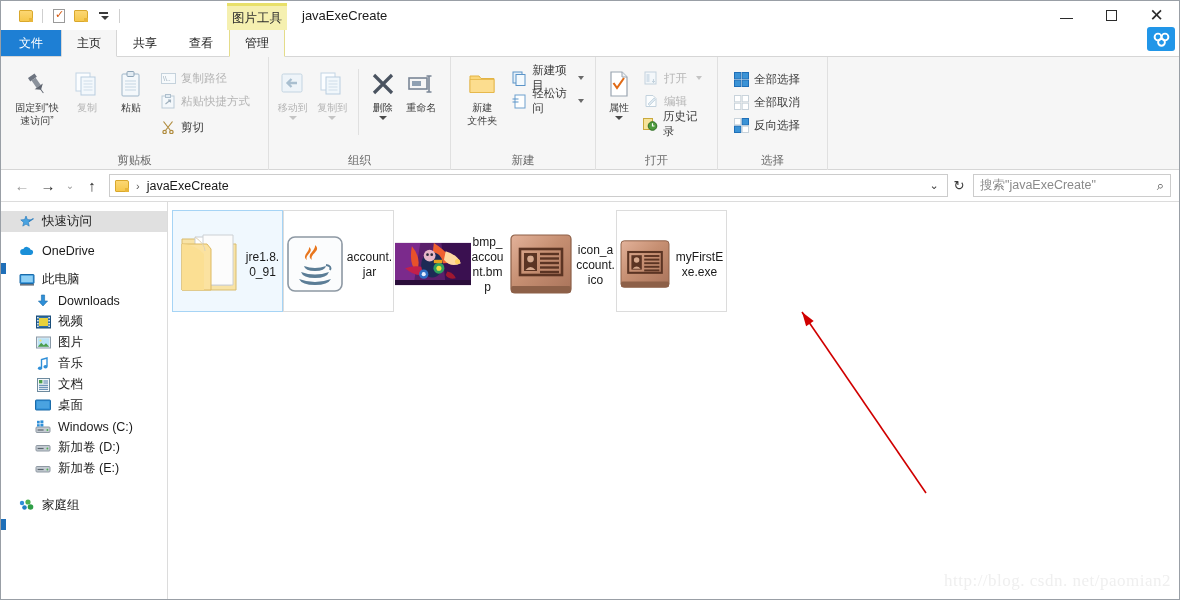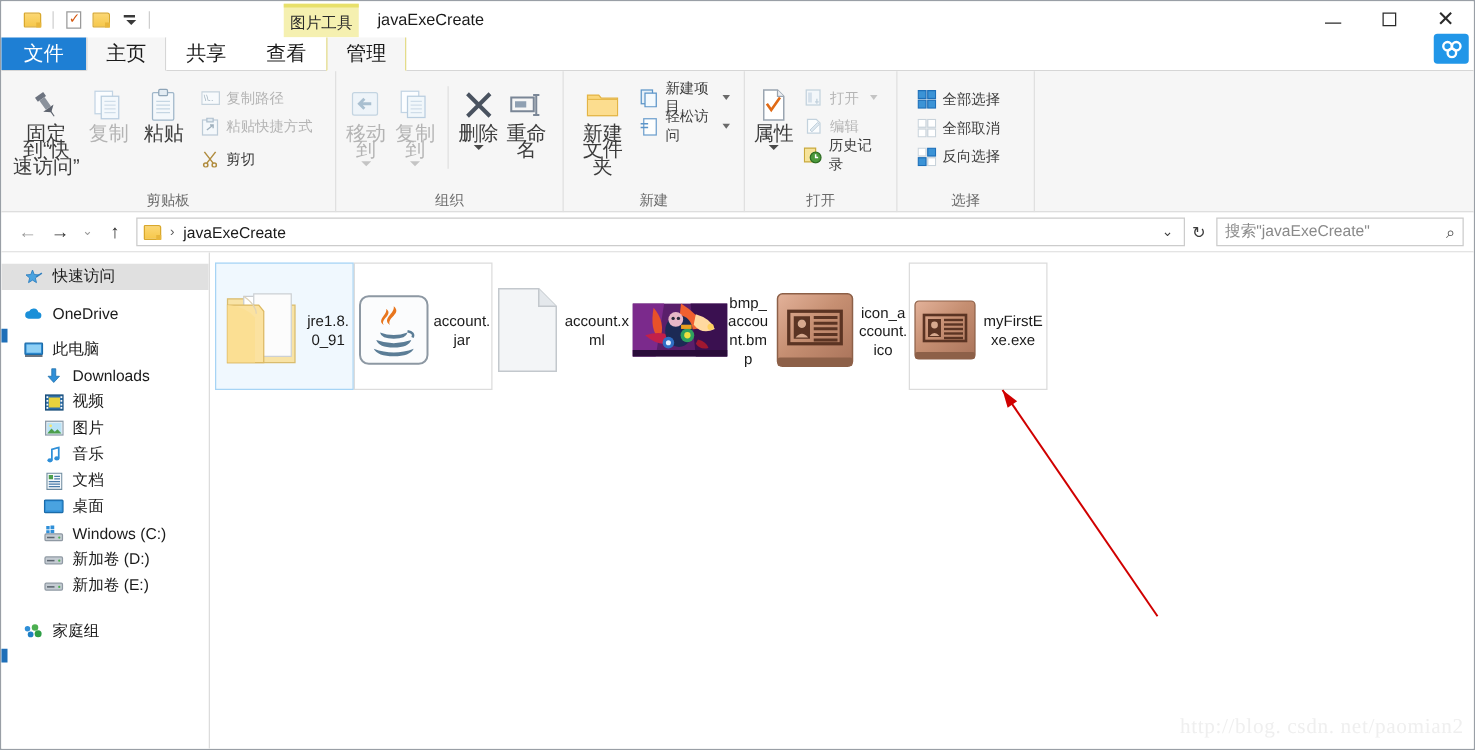--- a/index.html
+++ b/index.html
@@ -120,7 +120,7 @@
   .tab {
     padding: 0 15px;
     display: flex; align-items: center;
-    font-size: 16px; color: #1a1a1a;
+    font-size: 12px; color: #1a1a1a;
     background: #ffffff;
     border-left: 1px solid transparent;
     border-right: 1px solid transparent;

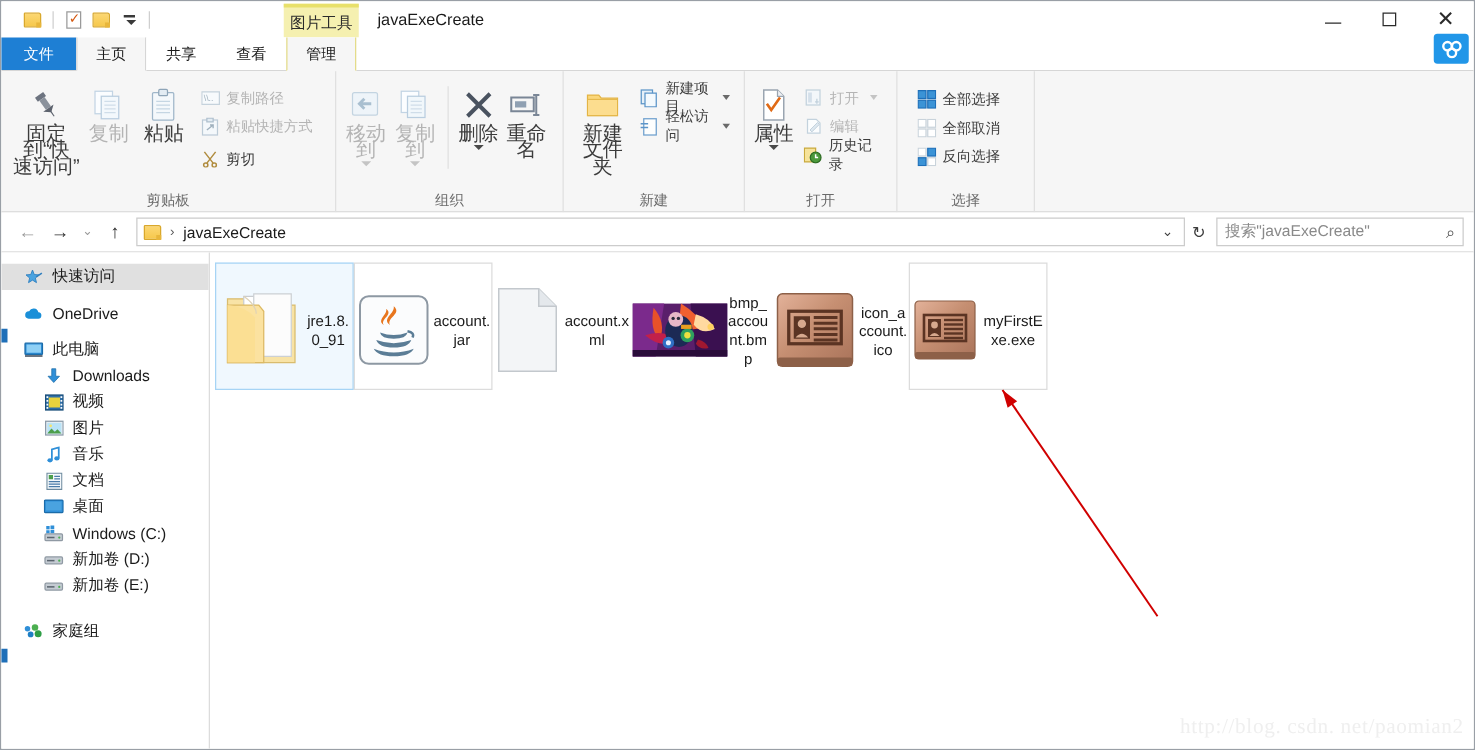--- a/index.html
+++ b/index.html
@@ -176,7 +176,7 @@
     width: 60px;
     display: flex; flex-direction: column; align-items: center;
     padding-top: 4px;
-    font-size: 16px; color: #3c3c3c;
+    font-size: 10px; color: #3c3c3c;
     text-align: center; line-height: 13px;
   }
   .bigbtn.dim { color: #b4b4b4; }

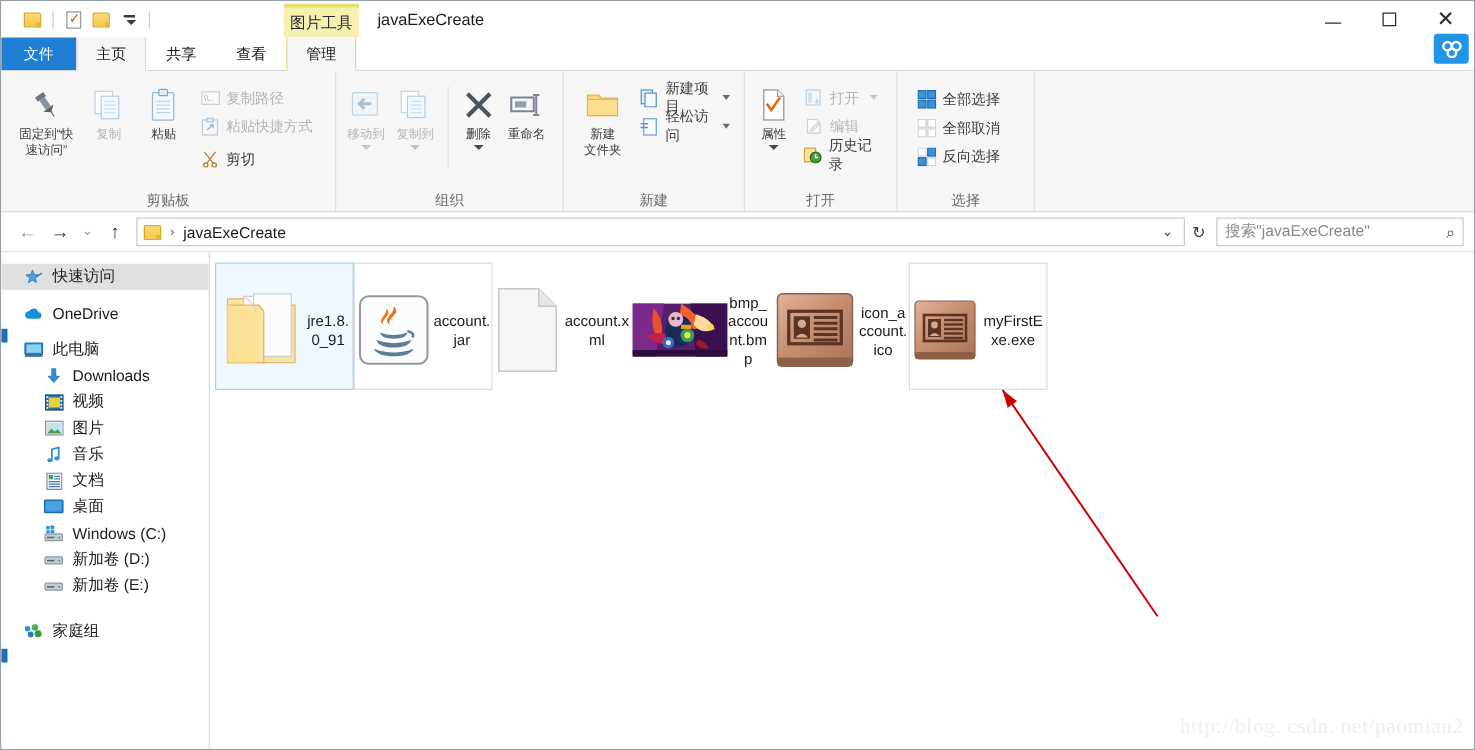--- a/index.html
+++ b/index.html
@@ -910,15 +910,6 @@
           <div class="fname">account.jar</div>
         </div>
 
-        <div class="fileitem">
-          <div class="thumb">
-            <svg width="56" height="70" viewBox="0 0 56 70">
-              <path d="M4 2 h32 l14 14 v52 h-46 z" fill="#f3f5f7" stroke="#c3c8cd" stroke-width="1.2"></path>
-              <path d="M36 2 v14 h14" fill="#e4e8ec" stroke="#c3c8cd" stroke-width="1.2"></path>
-            </svg>
-          </div>
-          <div class="fname">account.xml</div>
-        </div>
 
         <div class="fileitem">
           <div class="thumb">

